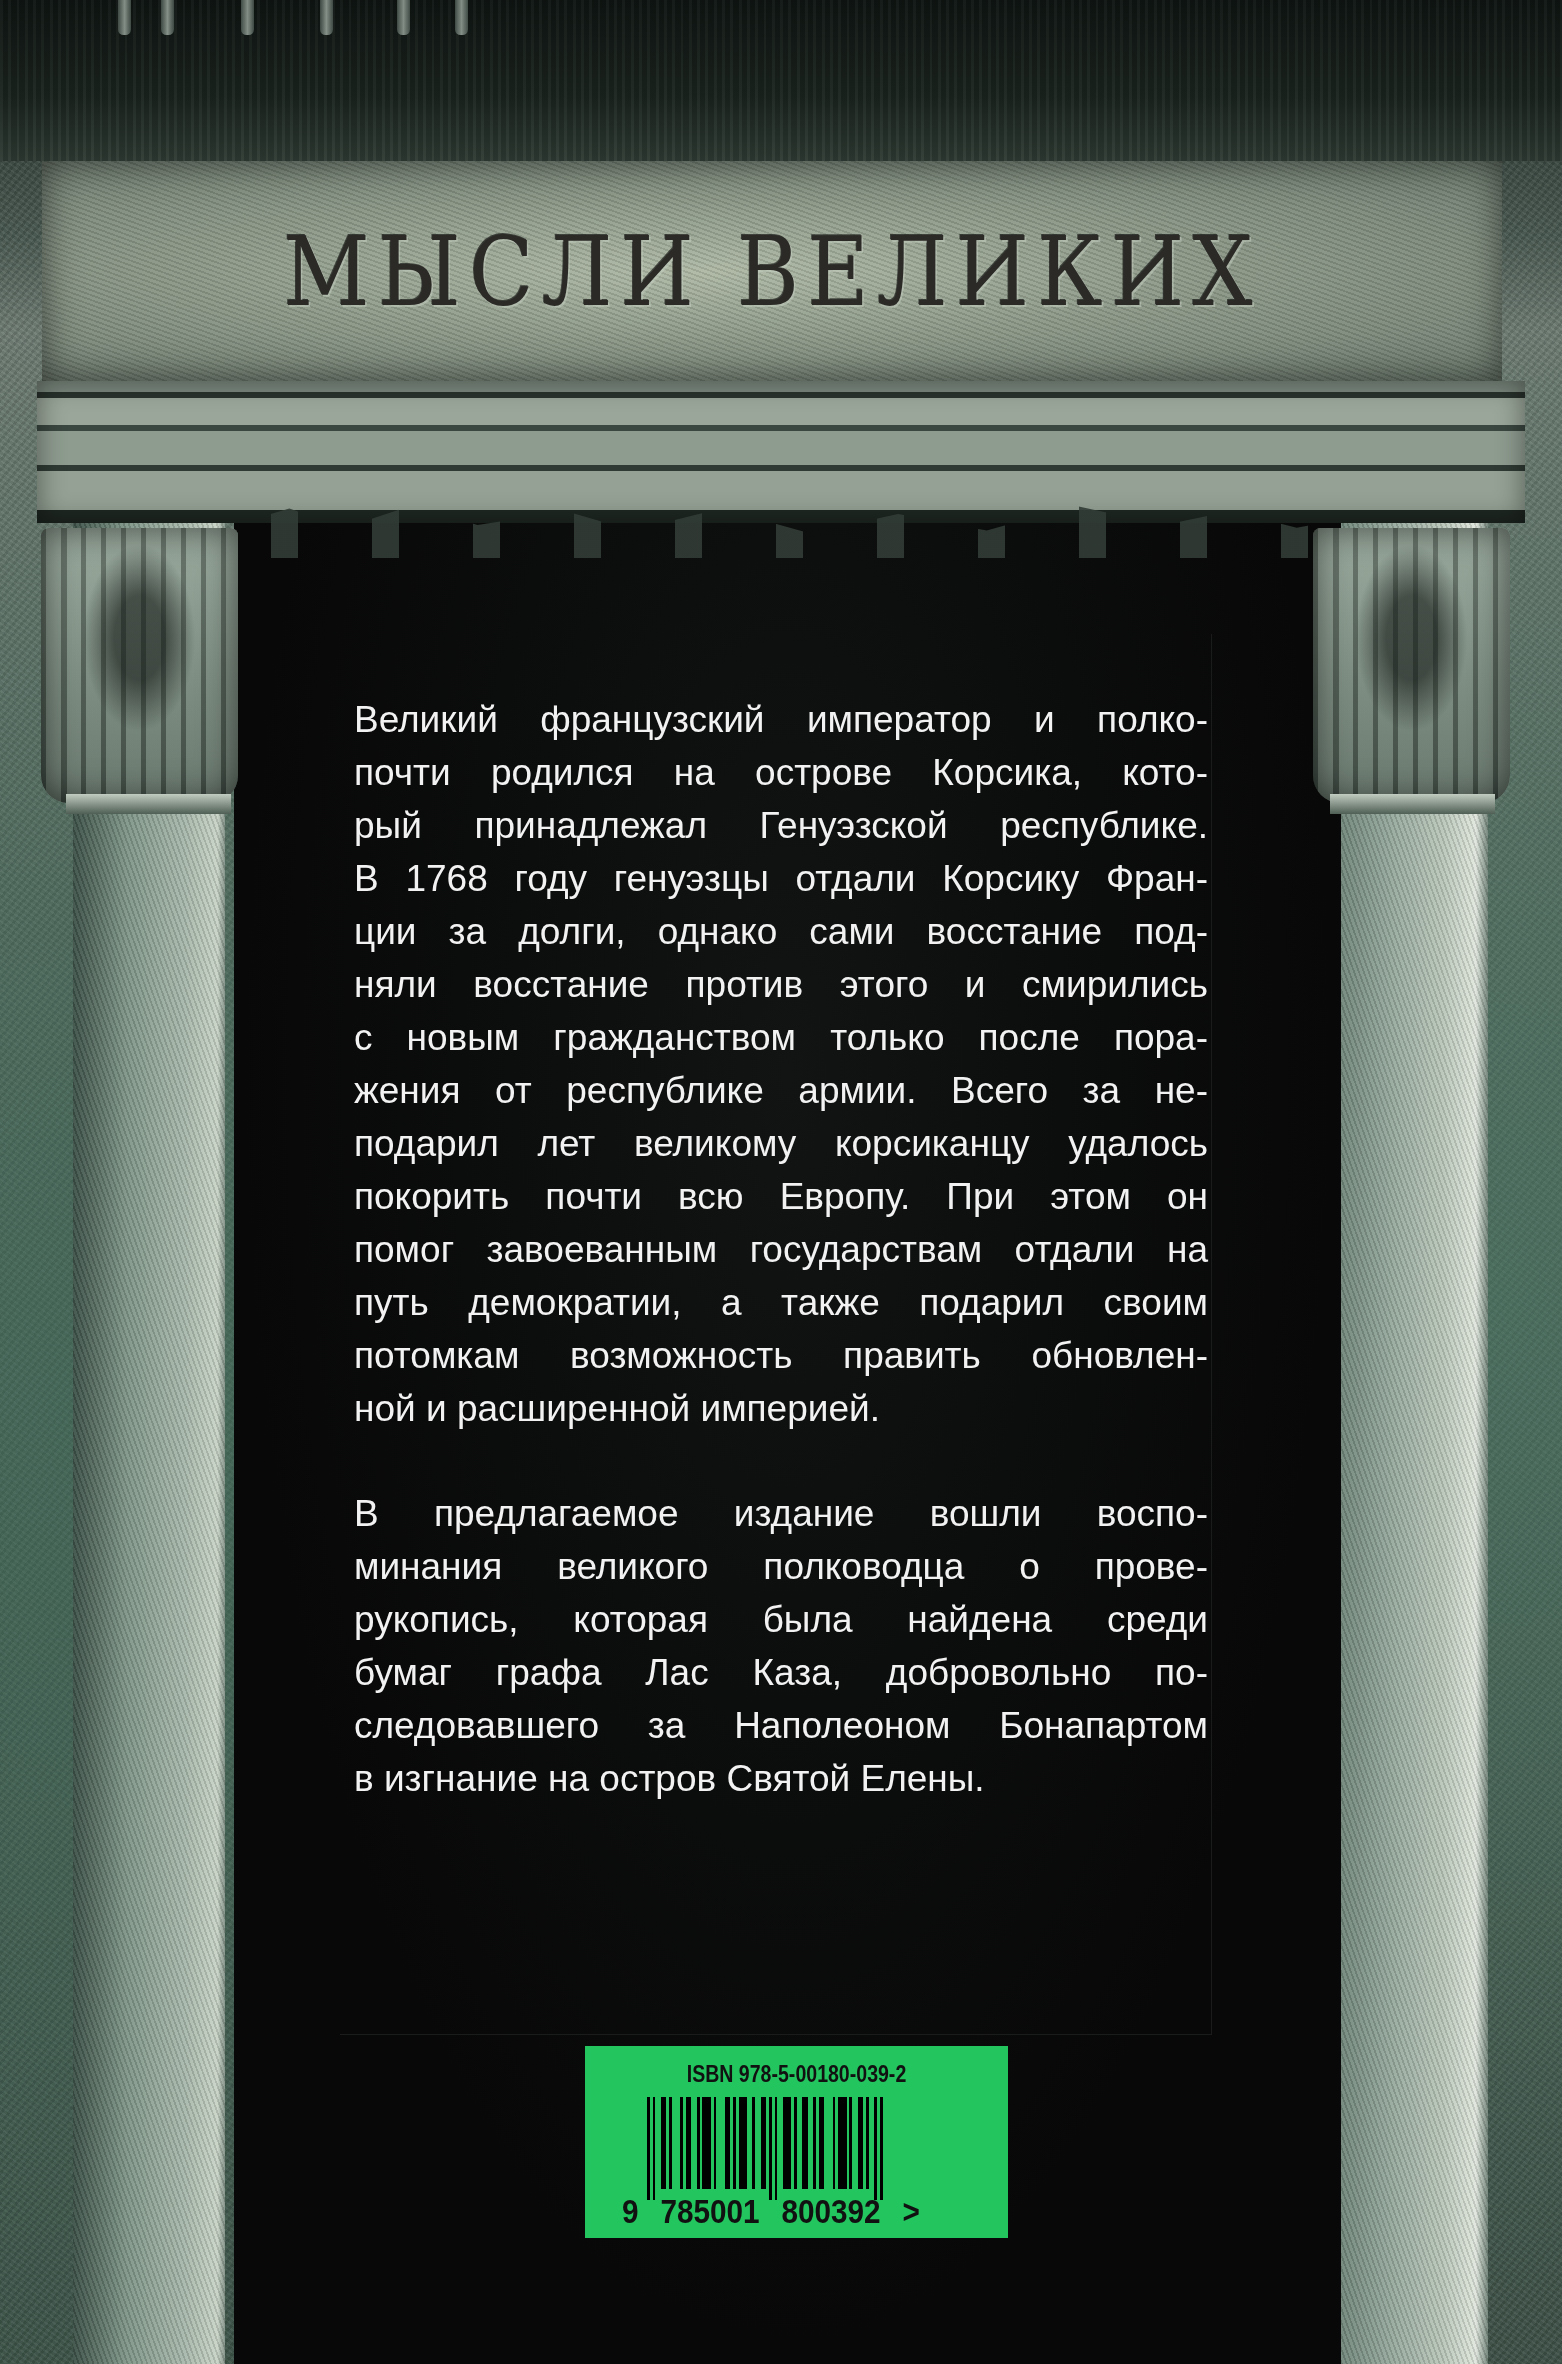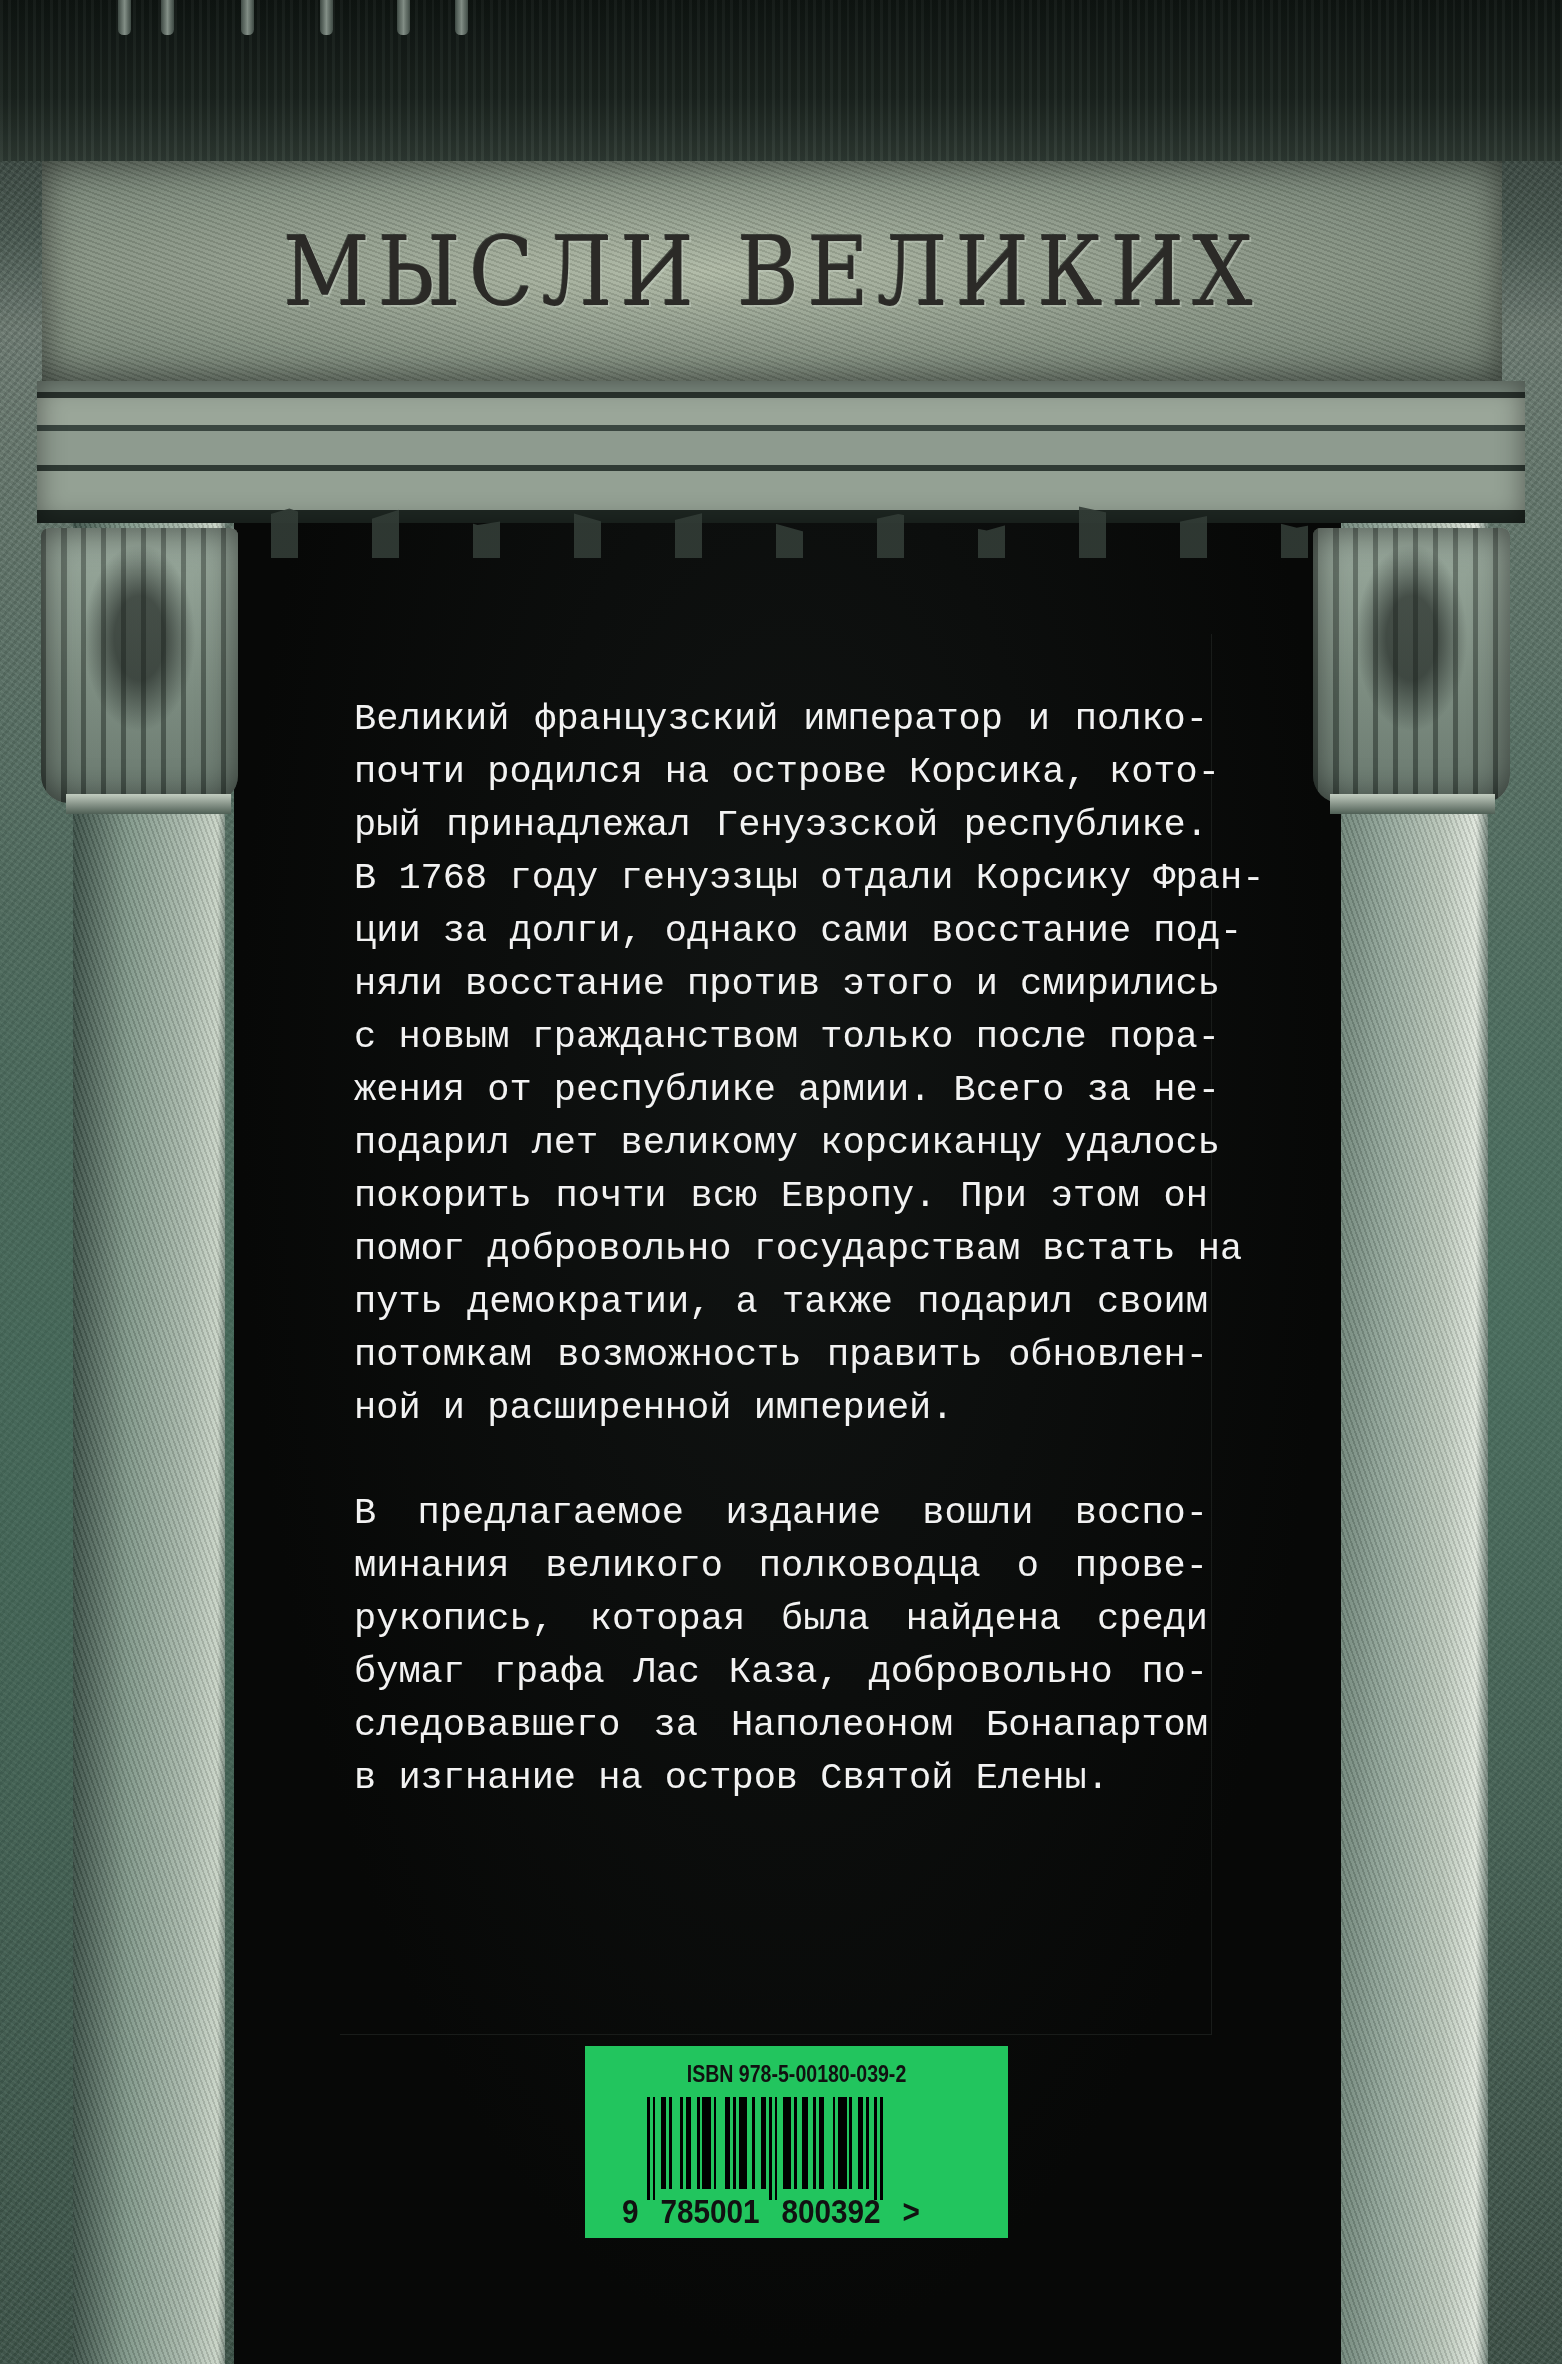--- a/index.html
+++ b/index.html
@@ -92,7 +92,7 @@
   
   .blurb {
     position:absolute; left:354px; top:693px; width:854px;
-    color:#f2f2f2; font-family:Liberation Mono, monospace;
+    color:#f2f2f2; font-family:Liberation Sans, sans-serif;
     font-size:37px; line-height:53px;
   }
   .blurb p { margin:0; text-align:justify; text-align-last:justify; white-space:nowrap; }

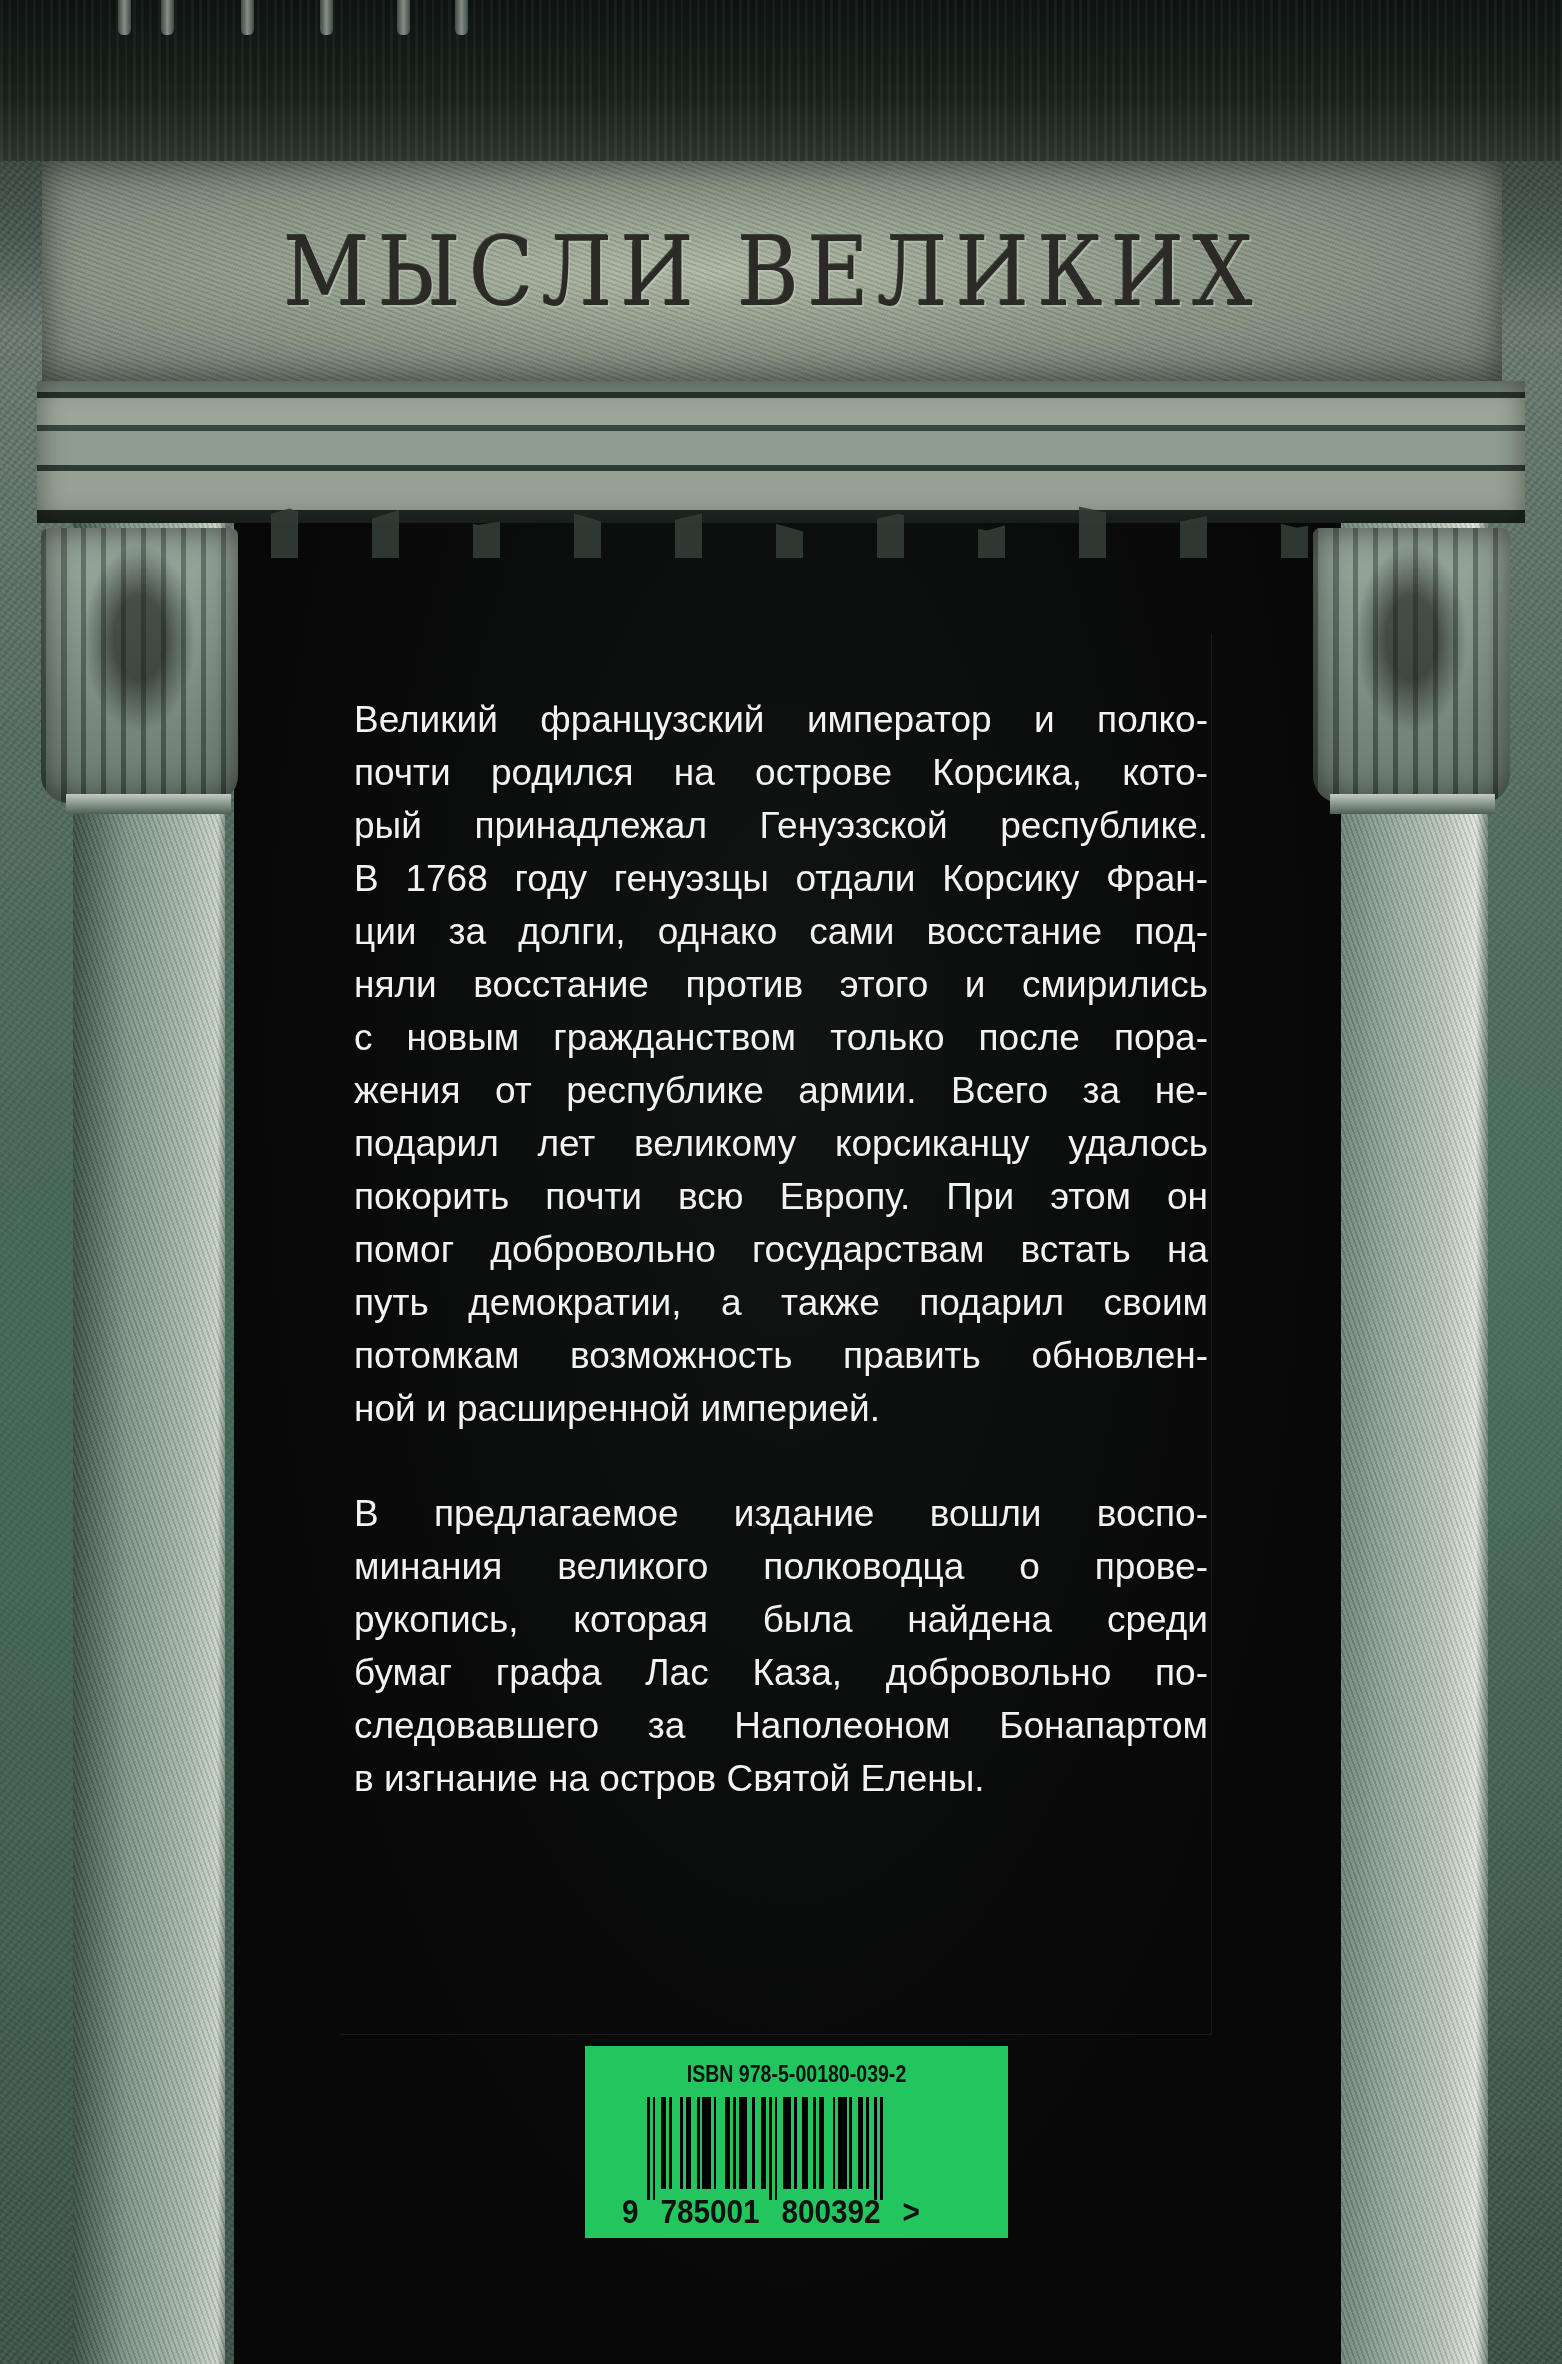--- a/index.html
+++ b/index.html
@@ -155,7 +155,7 @@
   <p>жения от республике армии. Всего за не-</p>
   <p>подарил лет великому корсиканцу удалось</p>
   <p>покорить почти всю Европу. При этом он</p>
-  <p>помог добровольно государствам встать на</p>
+  <p>помог завоеванным государствам отдали на</p>
   <p>путь демократии, а также подарил своим</p>
   <p>потомкам возможность править обновлен-</p>
   <p class="last">ной и расширенной империей.</p>

